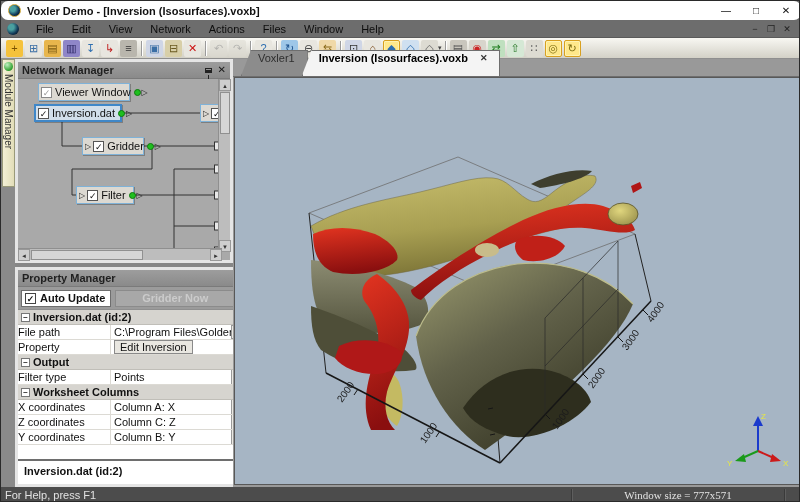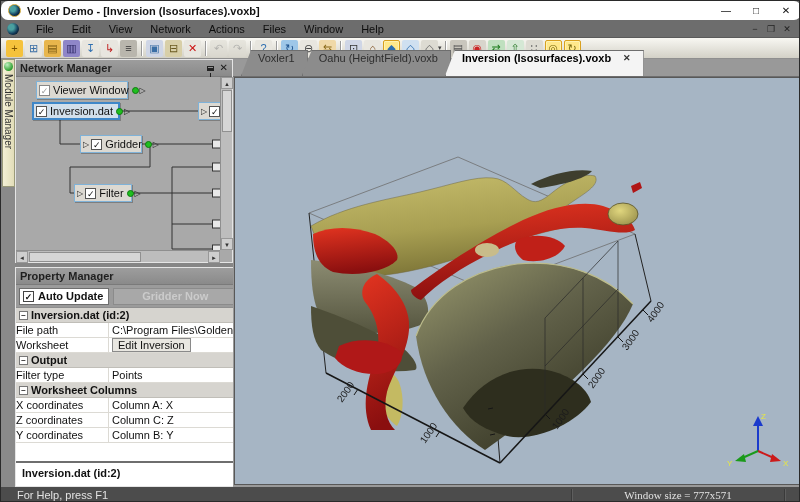--- a/index.html
+++ b/index.html
@@ -328,7 +328,6 @@
       <div class="dtabbar">
         <div id="doc-tabs" style="display:flex;align-items:flex-end;">
             <div class="dtab"><span>Voxler1</span></div>
-            <div class="dtab"><span>Oahu (HeightField).voxb</span></div>
             <div class="dtab active">
               <span>Inversion (Isosurfaces).voxb</span>
               <span class="tclose">✕</span>

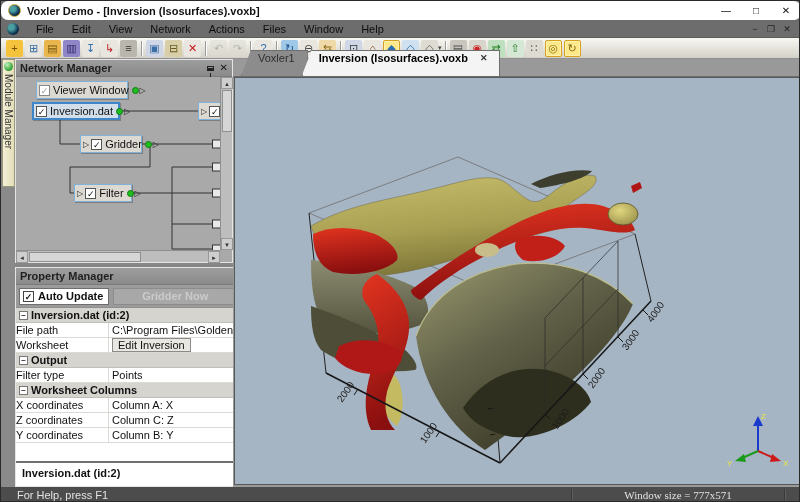--- a/index.html
+++ b/index.html
@@ -31,7 +31,7 @@
   .modtab .sphere{width:9px;height:9px;border-radius:50%;margin:2px 0 3px;background:radial-gradient(circle at 35% 30%,#bff0bf,#2f9f2f 70%,#156015);}
   .modtab .vtext{writing-mode:vertical-rl;font-size:10px;color:#333;letter-spacing:0px;}
   
-  .panel{position:absolute;background:#a9a9a9;border:1px solid #e5e5e5;}
+  .panel{position:absolute;background:#a9a9a9;border:3px solid #e5e5e5;}
   .phead{height:17px;background:linear-gradient(#9d9d9d,#8a8a8a);display:flex;align-items:center;padding:0 4px;border-bottom:1px solid #7a7a7a;}
   .phead .ptitle{font-size:11px;font-weight:bold;color:#1f1f1f;}
   .phead .ptools{margin-left:auto;display:flex;align-items:center;gap:6px;}

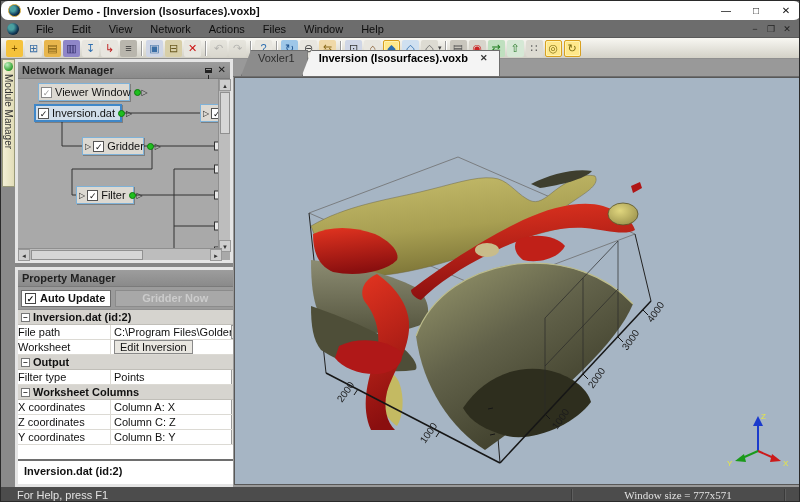--- a/index.html
+++ b/index.html
@@ -274,7 +274,7 @@
               </div>
             </div>
             <div class="prow">
-              <div class="pcell-l">Worksheet</div>
+              <div class="pcell-l">Property</div>
               <div class="pcell-v">
                 <span class="wbtn2">Edit Inversion</span>
               </div>

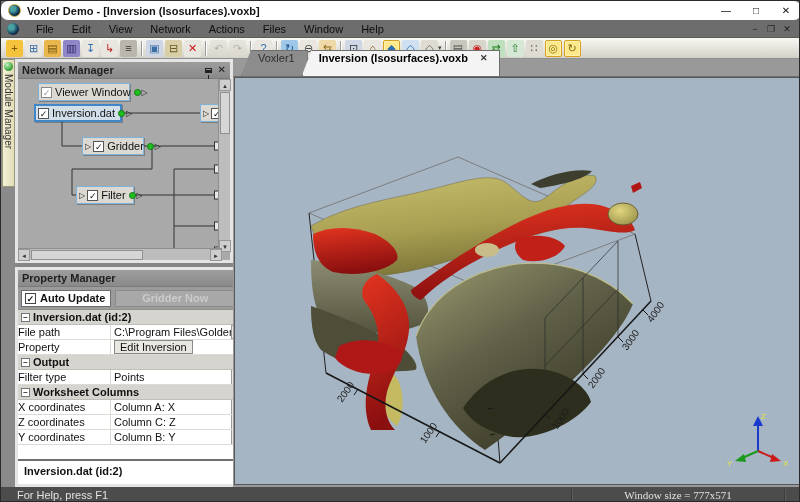--- a/index.html
+++ b/index.html
@@ -82,7 +82,7 @@
   .viewport{position:absolute;left:1px;top:18px;width:566px;height:408px;background:#a6b5c4;border:1px solid #585858;}
   
   .statusbar{position:absolute;left:0;top:486px;width:800px;height:16px;background:#4c4c4c;display:flex;align-items:center;color:#e2e2e2;font-size:11px;}
-  .st-l{padding-left:16px;flex:1;}
+  .st-l{padding-left:4px;flex:1;}
   .st-div{width:1px;height:12px;background:#3a3a3a;box-shadow:1px 0 0 #5e5e5e;}
   .st-r{width:212px;text-align:center;font-family:Liberation Serif, serif;}
   .st-grip{width:16px;}

